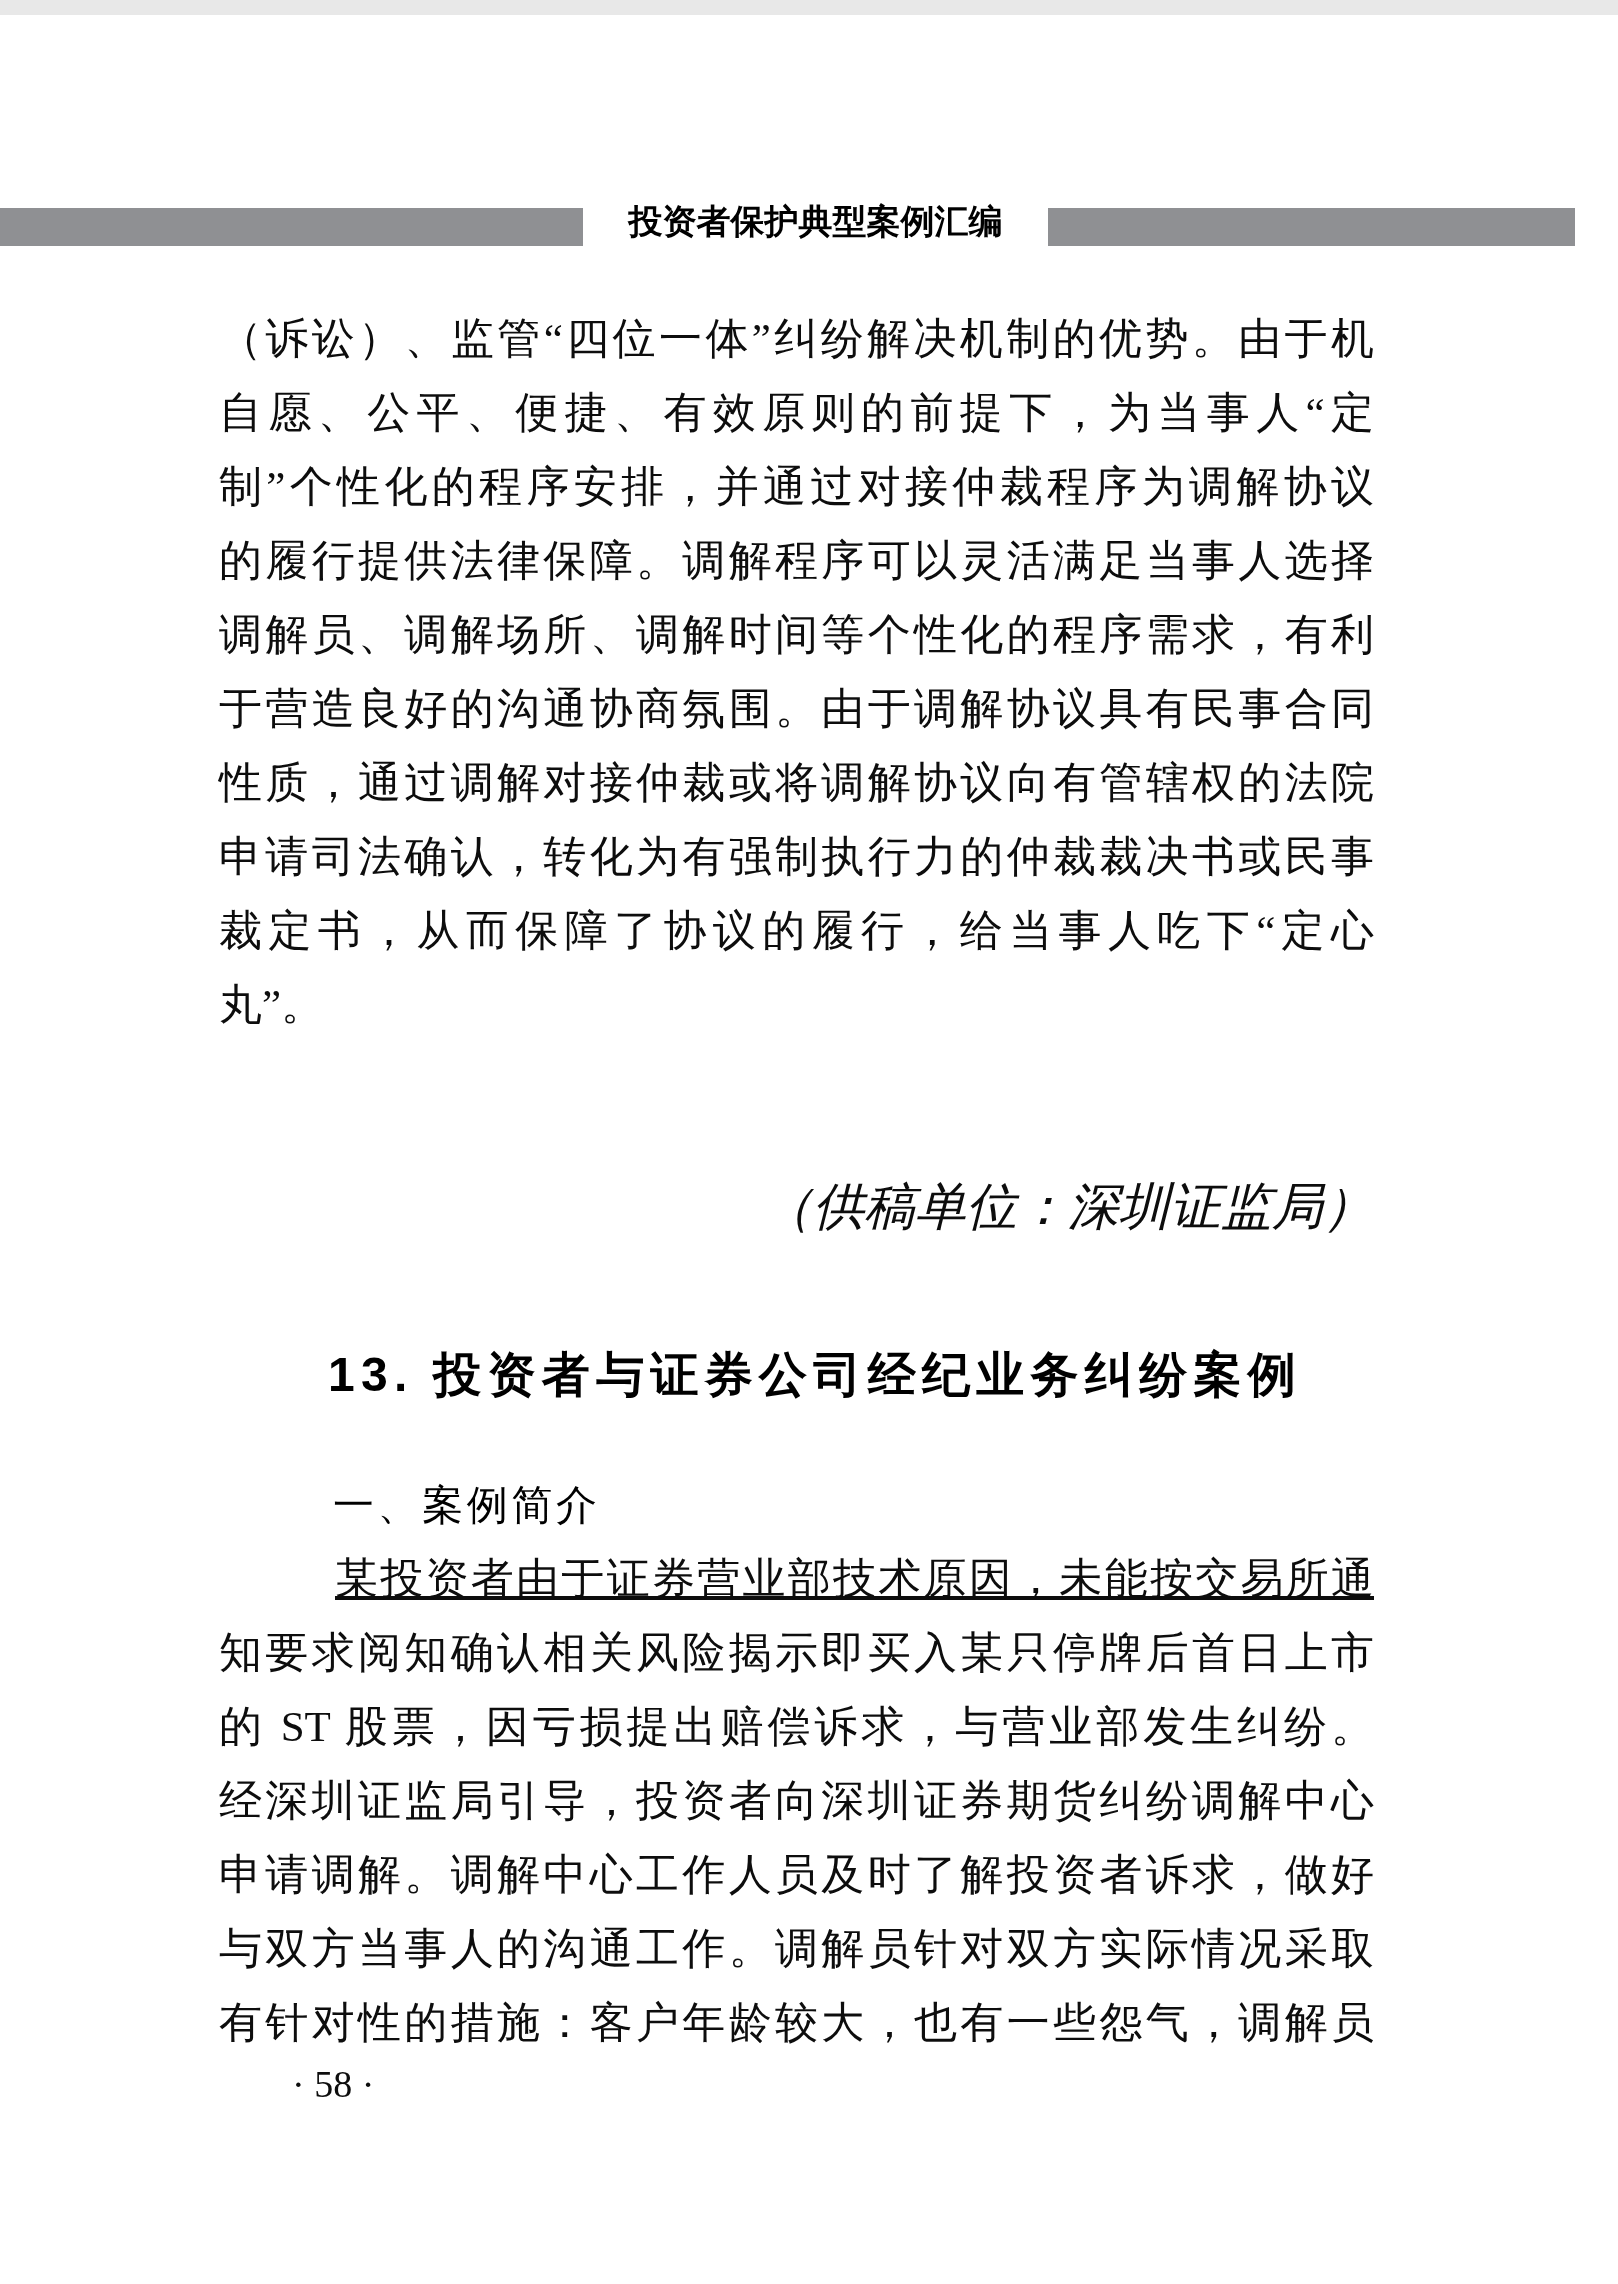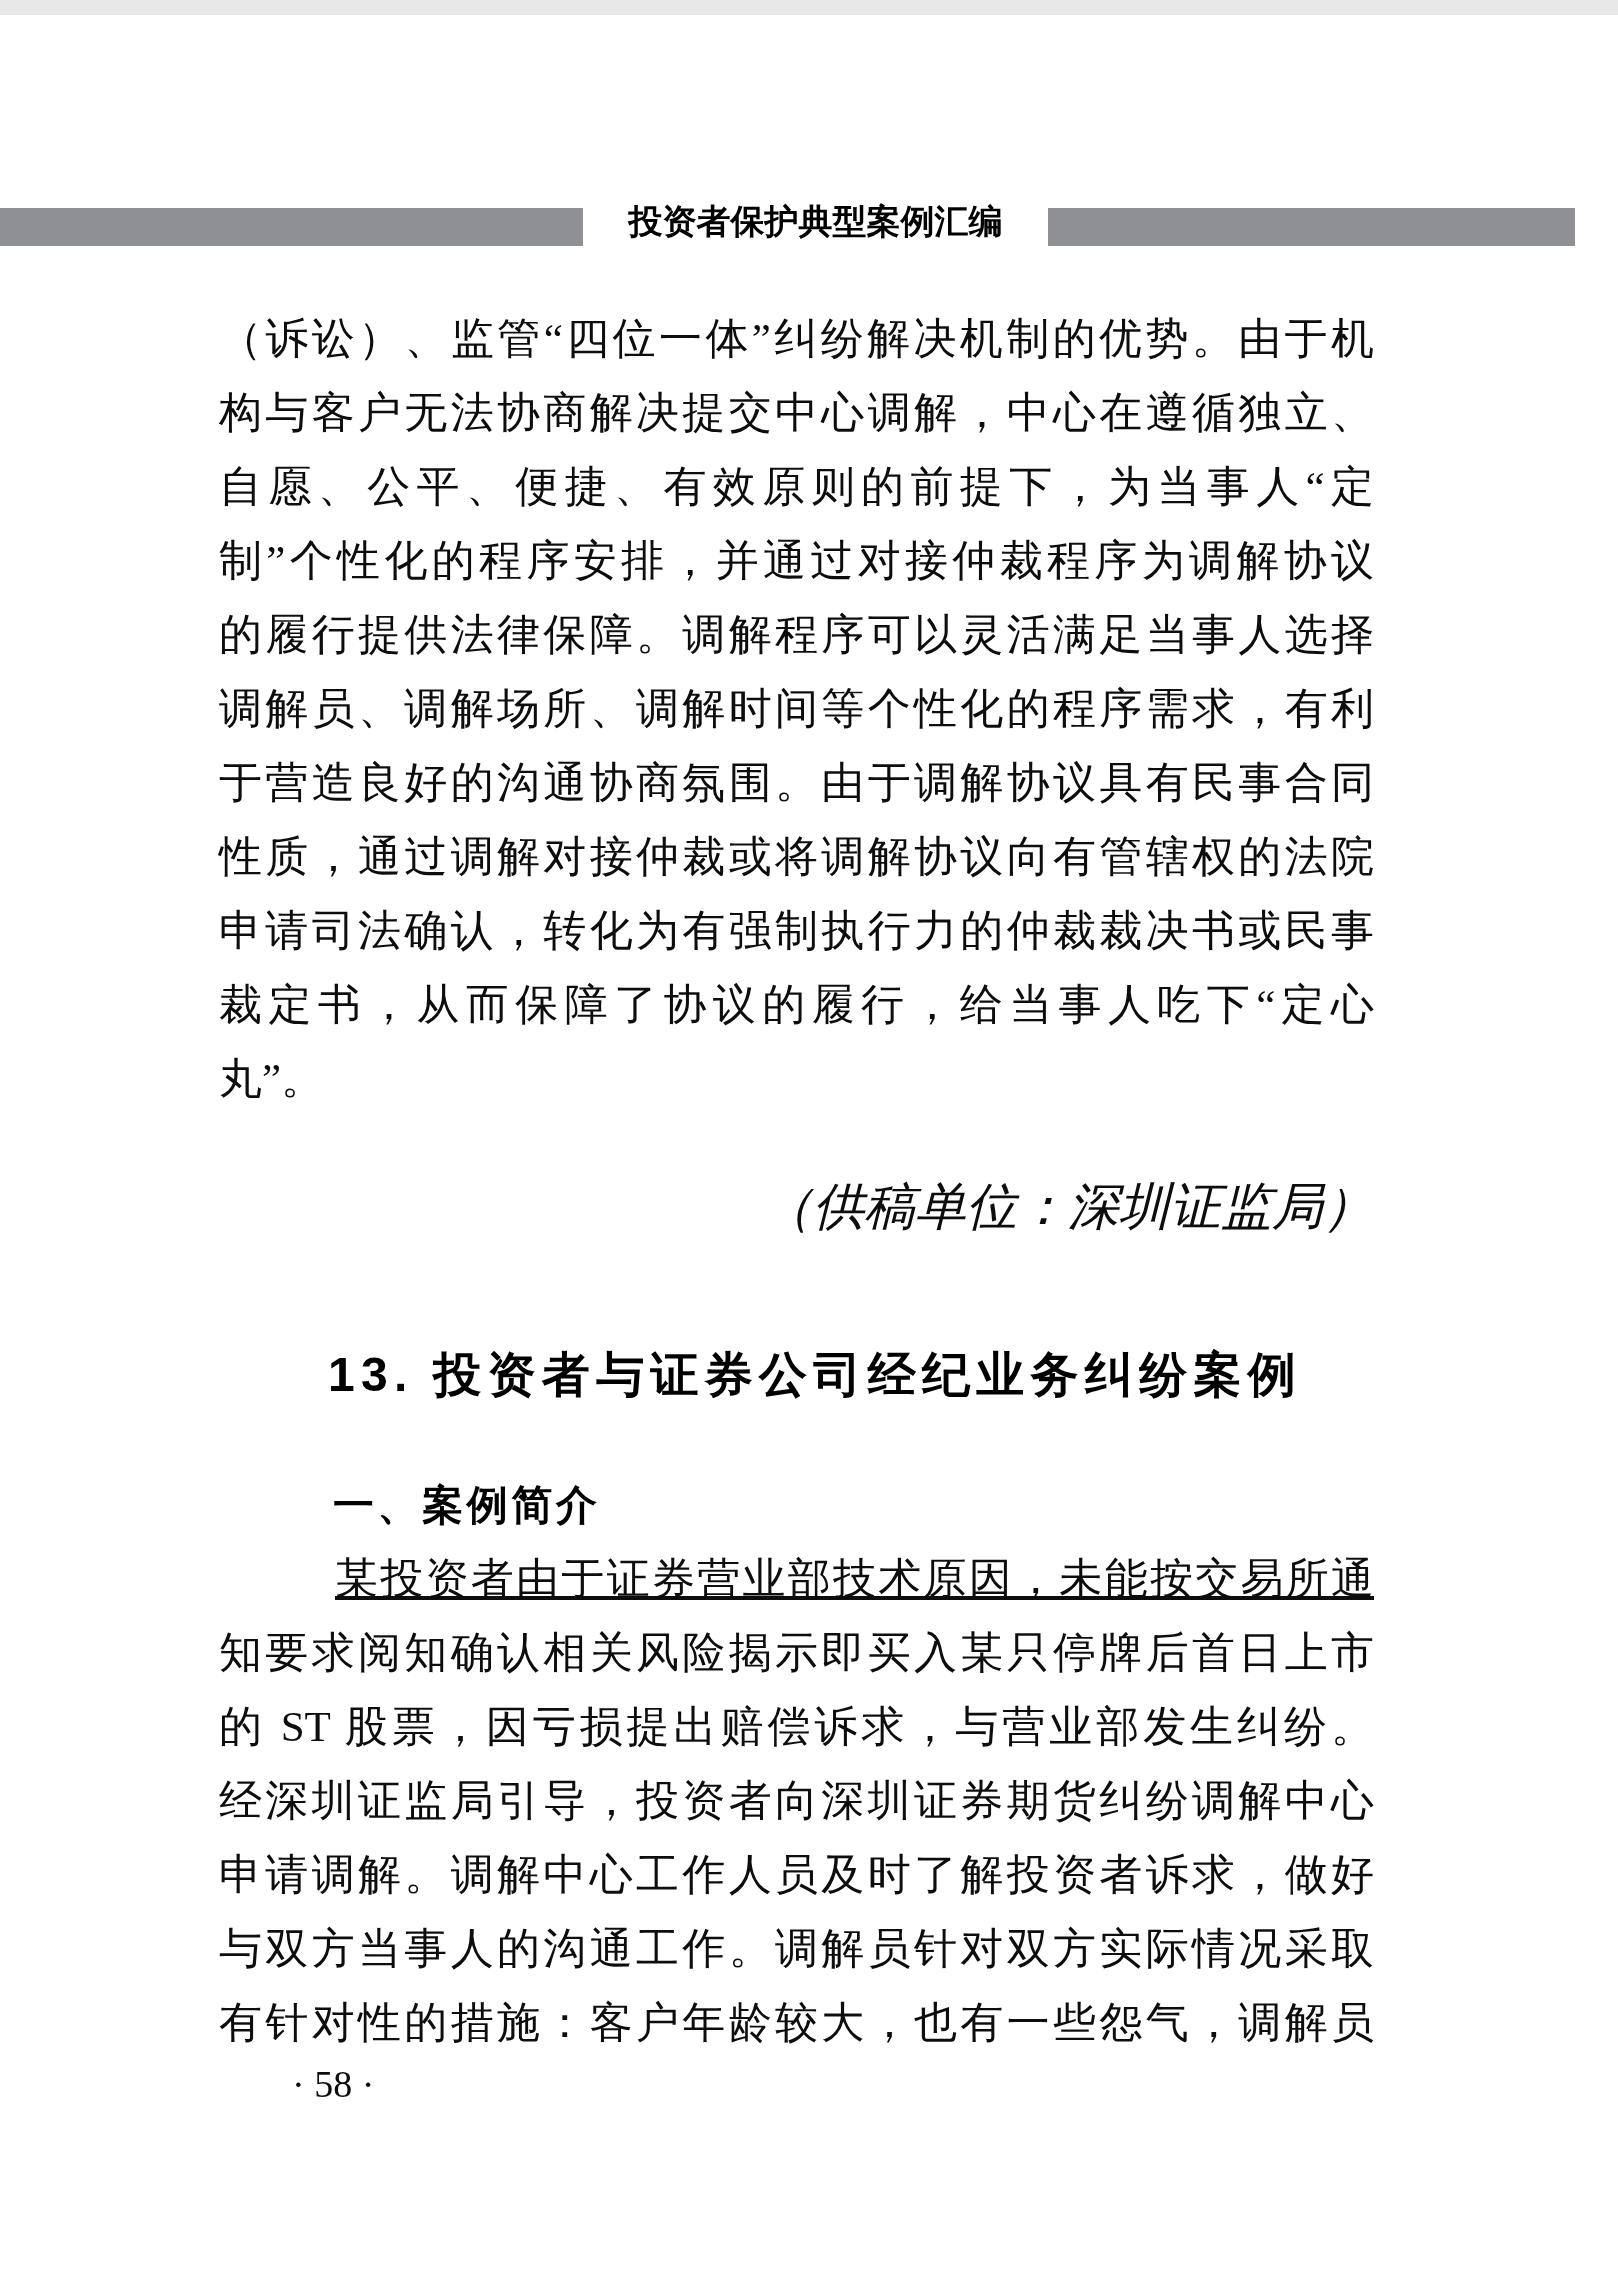--- a/index.html
+++ b/index.html
@@ -75,7 +75,6 @@
 
   <div class="textblock p1">
     <div class="line">（诉讼）、监管“四位一体”纠纷解决机制的优势。由于机</div>
-    <div class="line">构与客户无法协商解决提交中心调解，中心在遵循独立、</div>
     <div class="line">自愿、公平、便捷、有效原则的前提下，为当事人“定</div>
     <div class="line">制”个性化的程序安排，并通过对接仲裁程序为调解协议</div>
     <div class="line">的履行提供法律保障。调解程序可以灵活满足当事人选择</div>

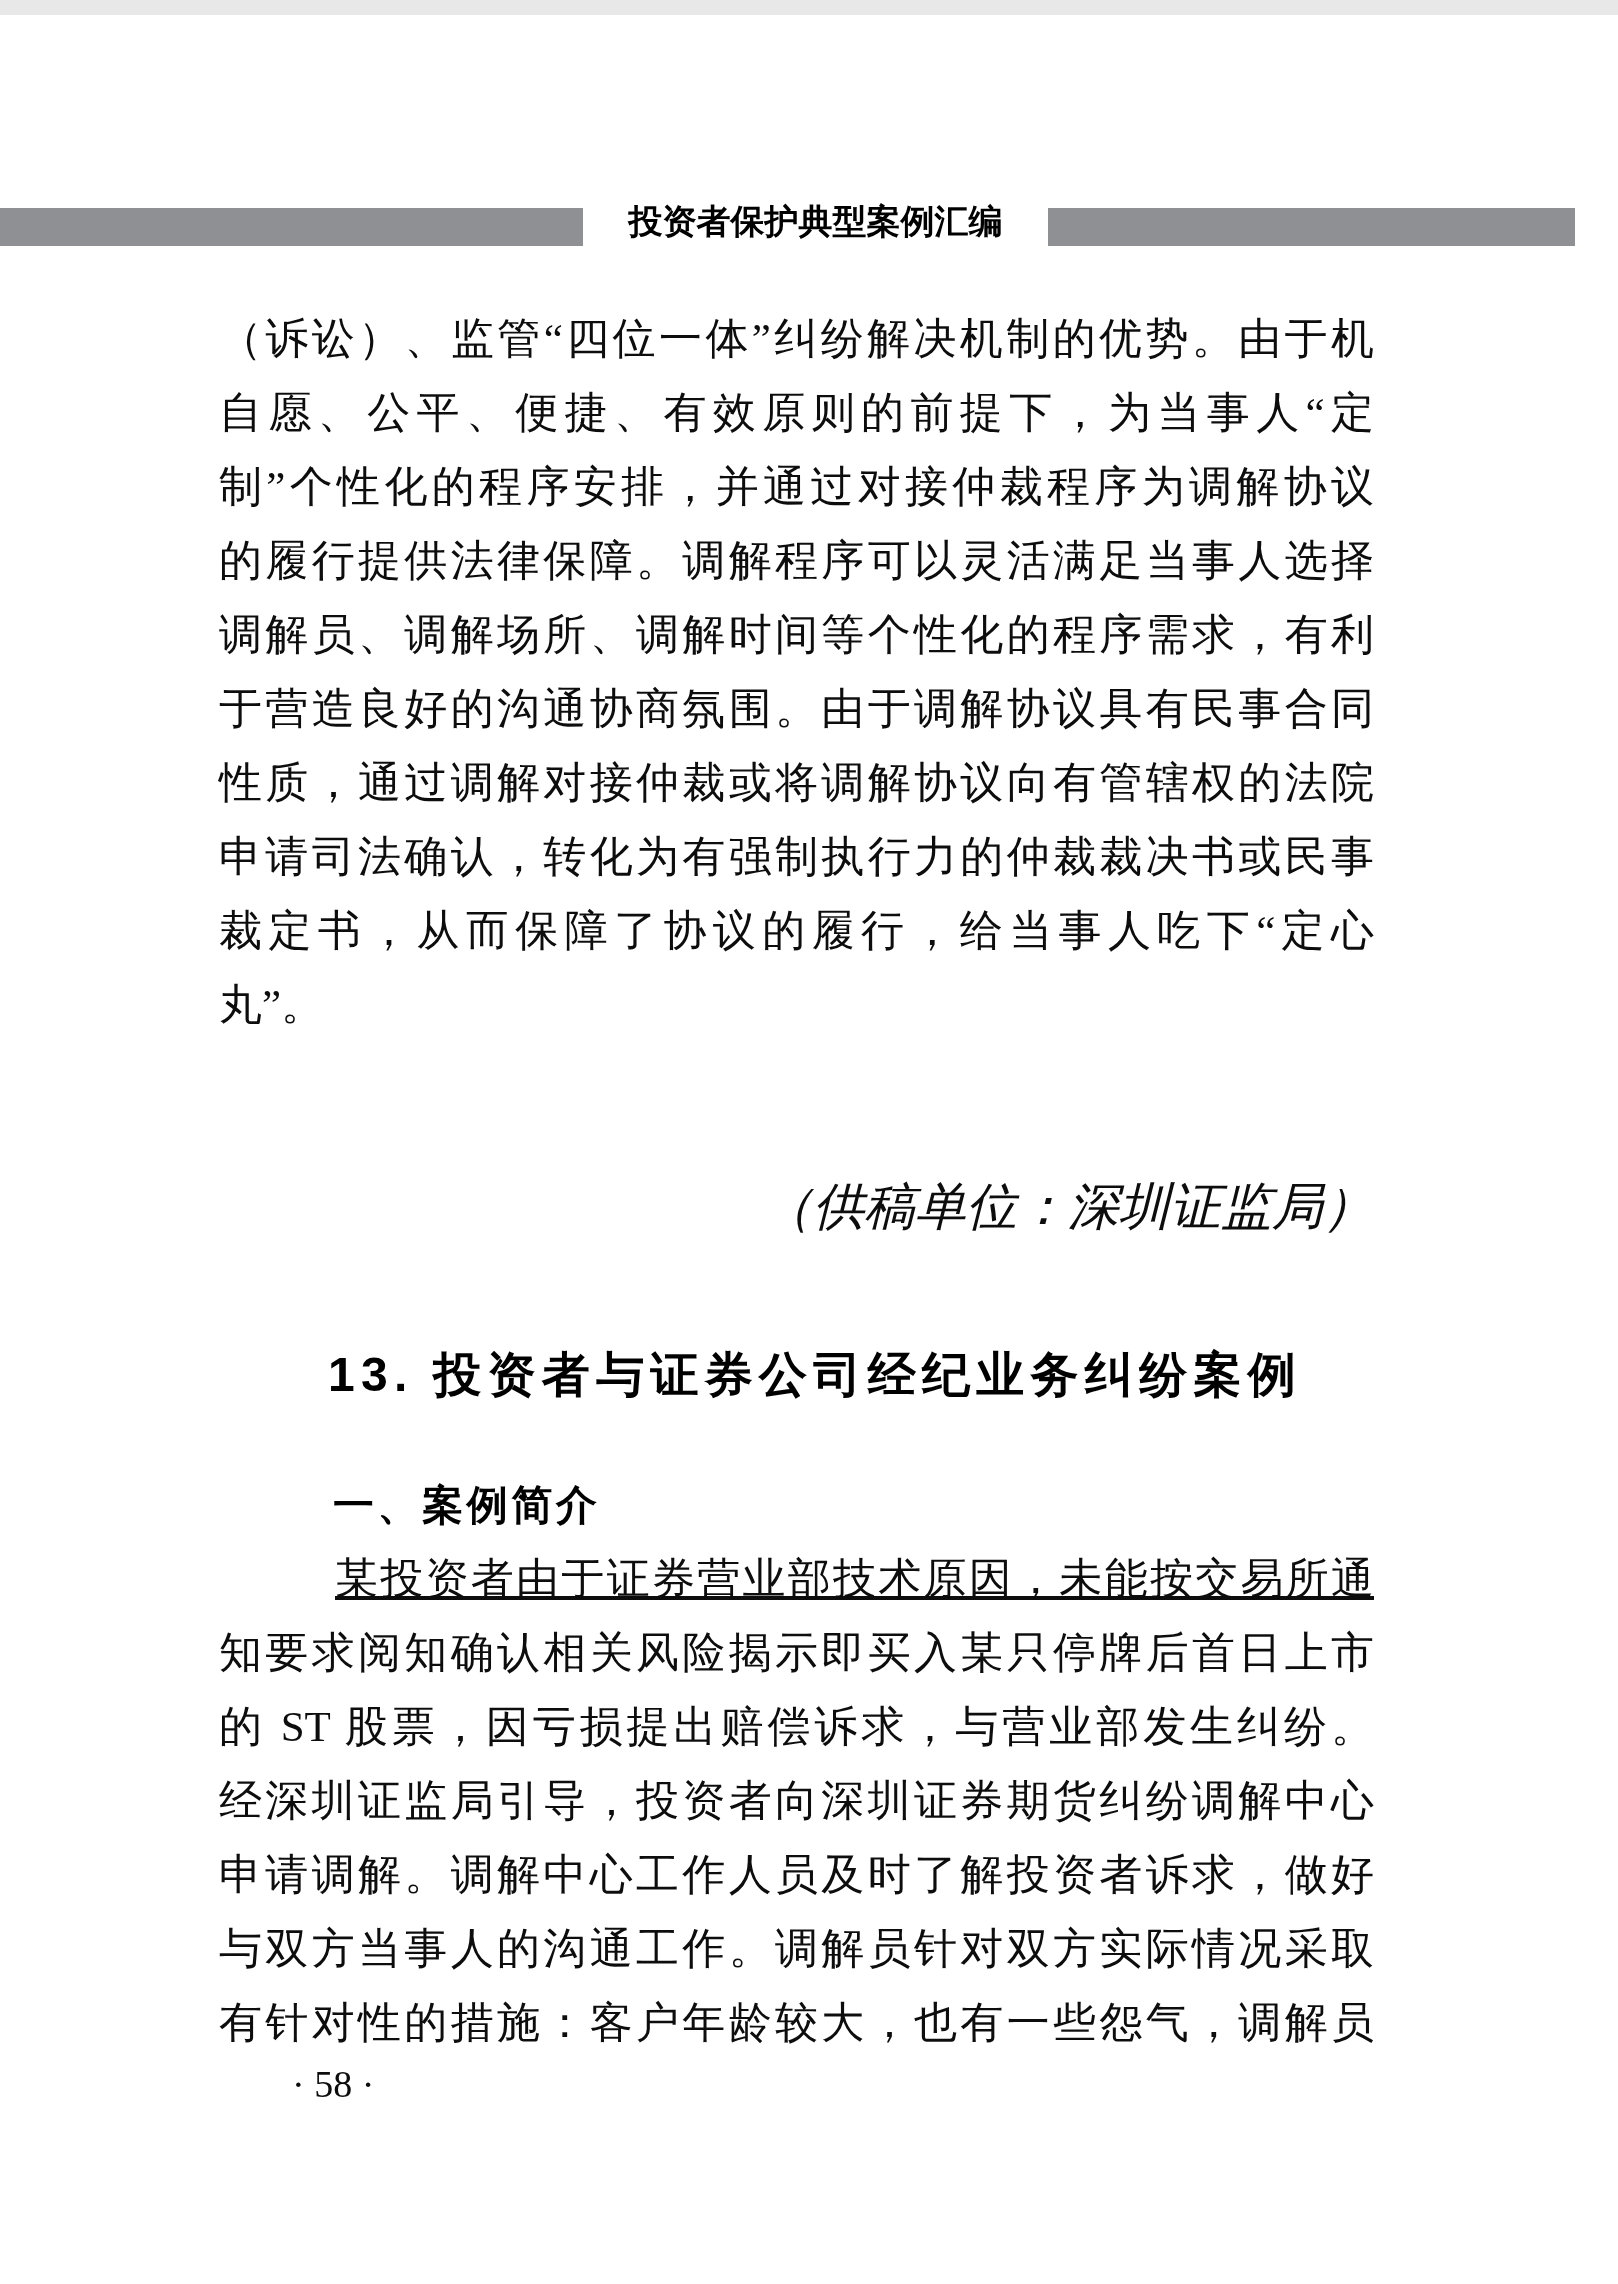--- a/index.html
+++ b/index.html
@@ -54,7 +54,7 @@
   .sub-heading{
     position:absolute;left:333px;top:1463px;height:54px;line-height:54px;
     font-family:"Liberation Sans", sans-serif;
-    font-weight:bold;font-size:41px;letter-spacing:3.6px;
+    font-weight:normal;font-size:41px;letter-spacing:3.6px;
     color:#000;white-space:nowrap;
   }
   

